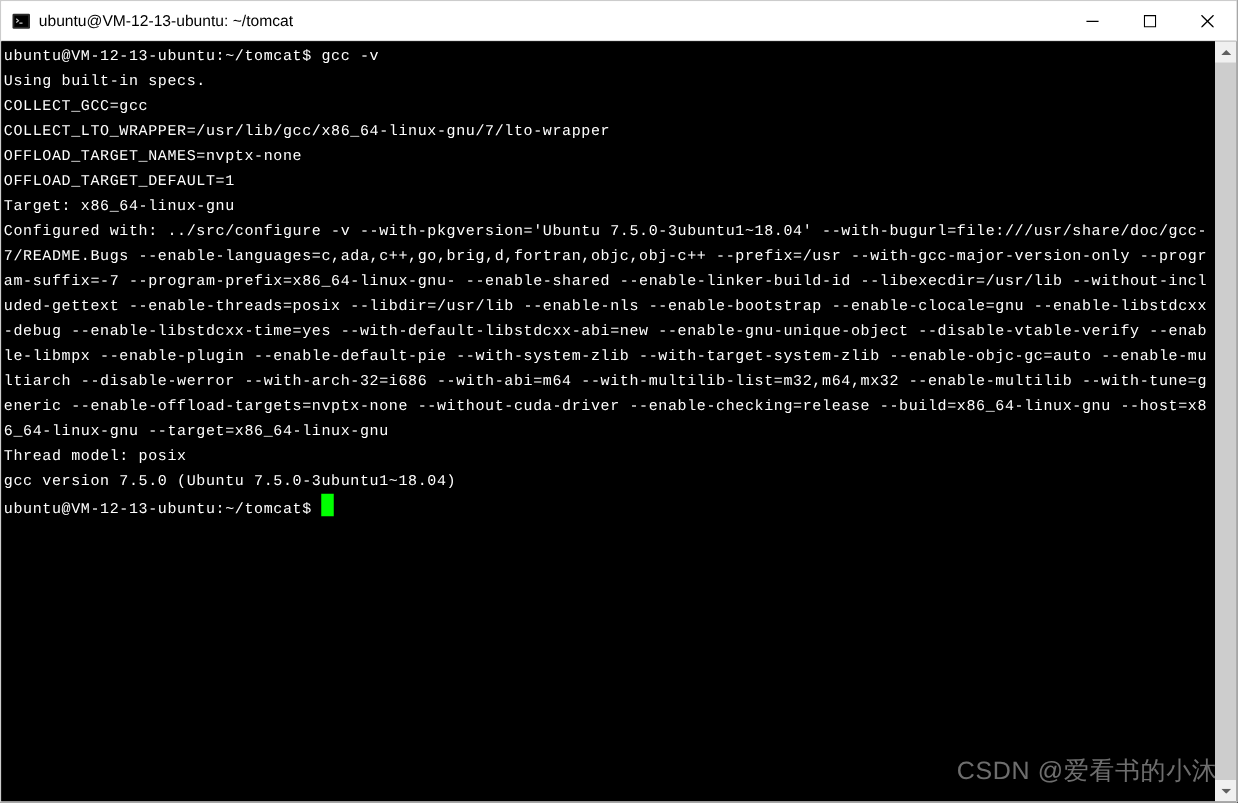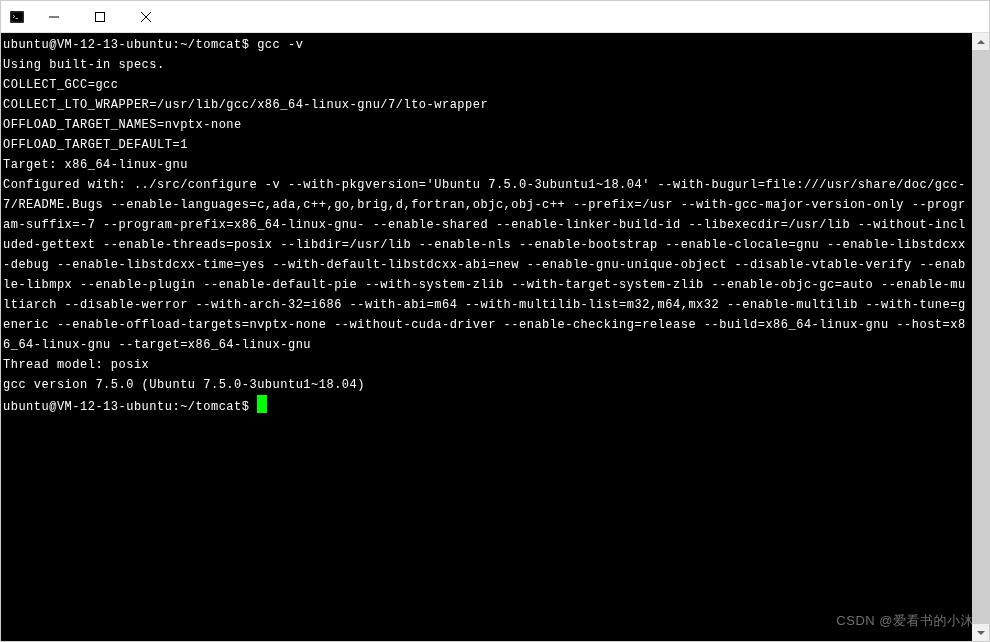--- a/index.html
+++ b/index.html
@@ -154,6 +154,7 @@
         <line x1="6.5" y1="9.5" x2="9" y2="9.5" stroke="#ccc" stroke-width="0.9"></line>
       </svg>
     </span>
+    <span class="title-text">ubuntu@VM-12-13-ubuntu: ~/tomcat</span>
     <div class="win-controls">
       <div class="win-btn">
         <svg viewBox="0 0 10 10">

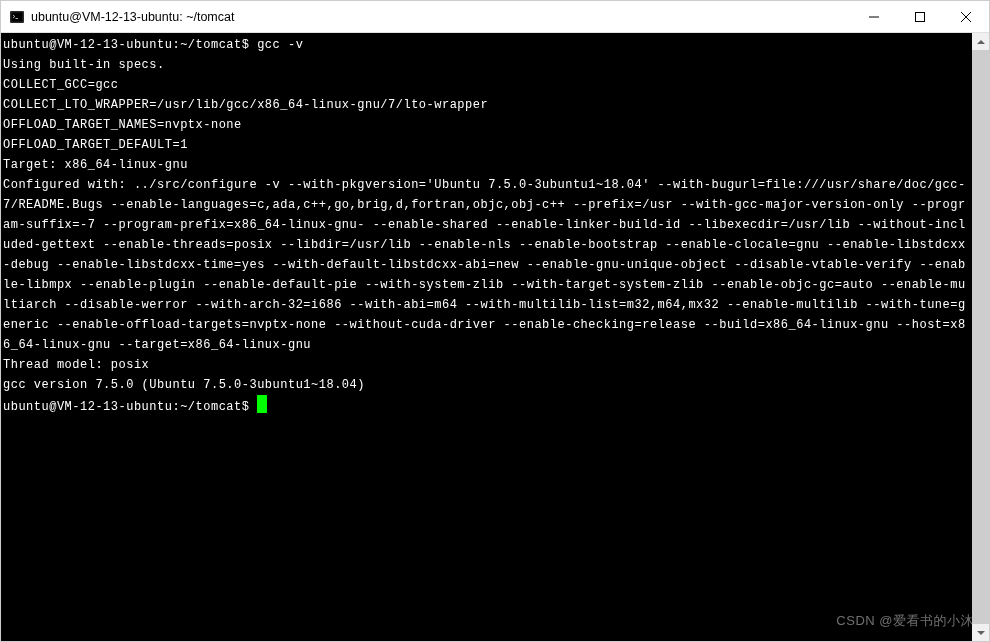--- a/index.html
+++ b/index.html
@@ -134,7 +134,7 @@
       position: absolute;
       right: 16px;
       bottom: 12px;
-      font-size: 13px;
+      font-size: 20px;
       color: rgba(200,200,200,0.55);
       font-family: "Microsoft YaHei", sans-serif;
       pointer-events: none;

